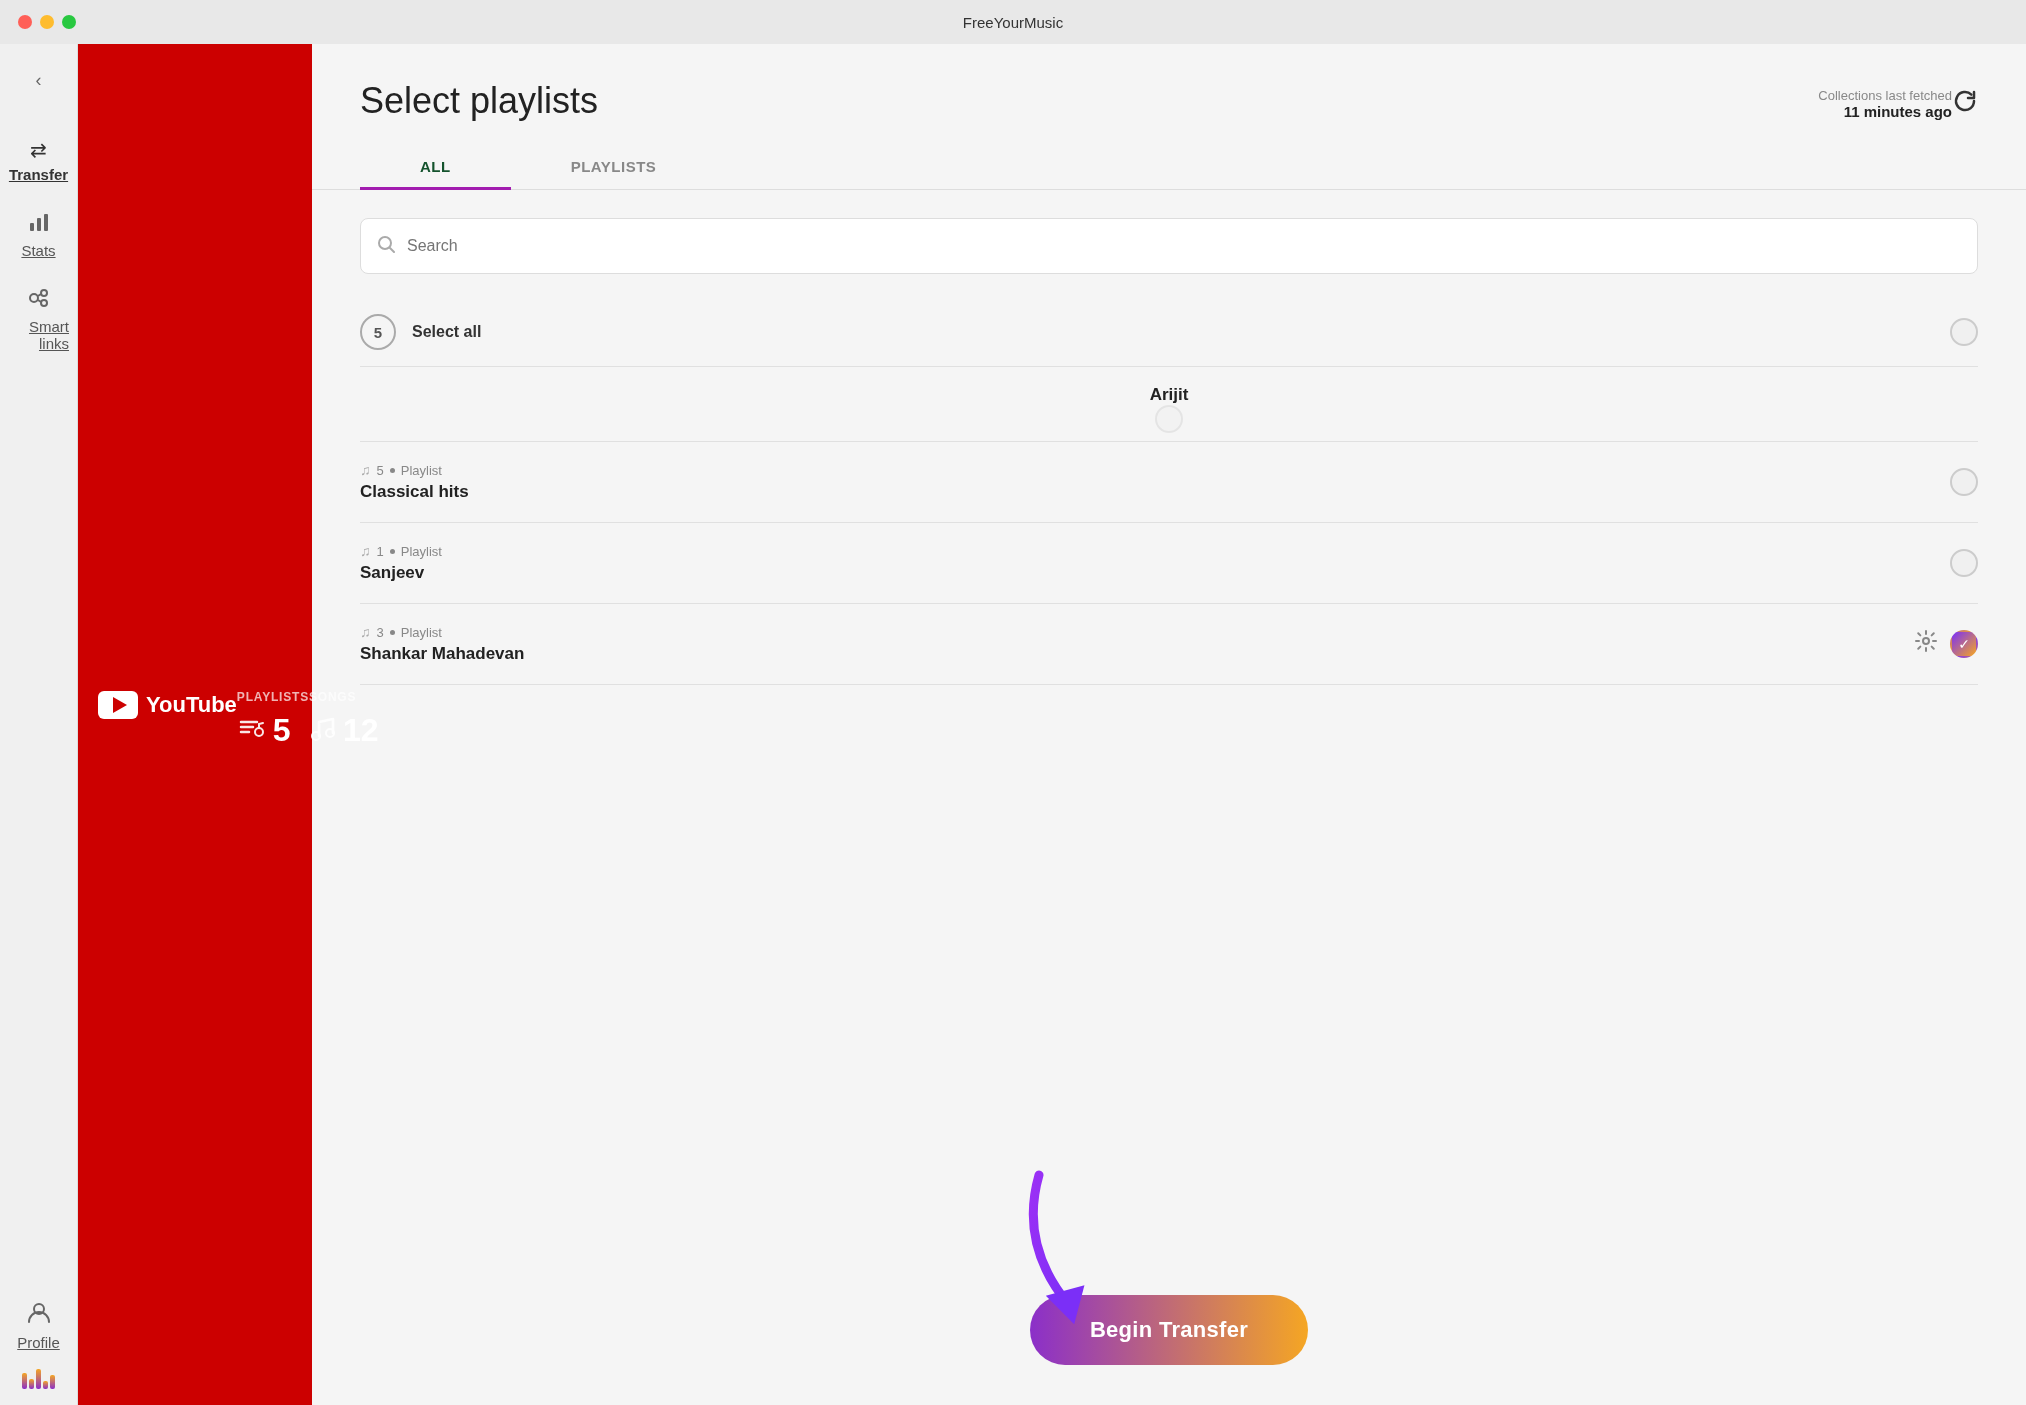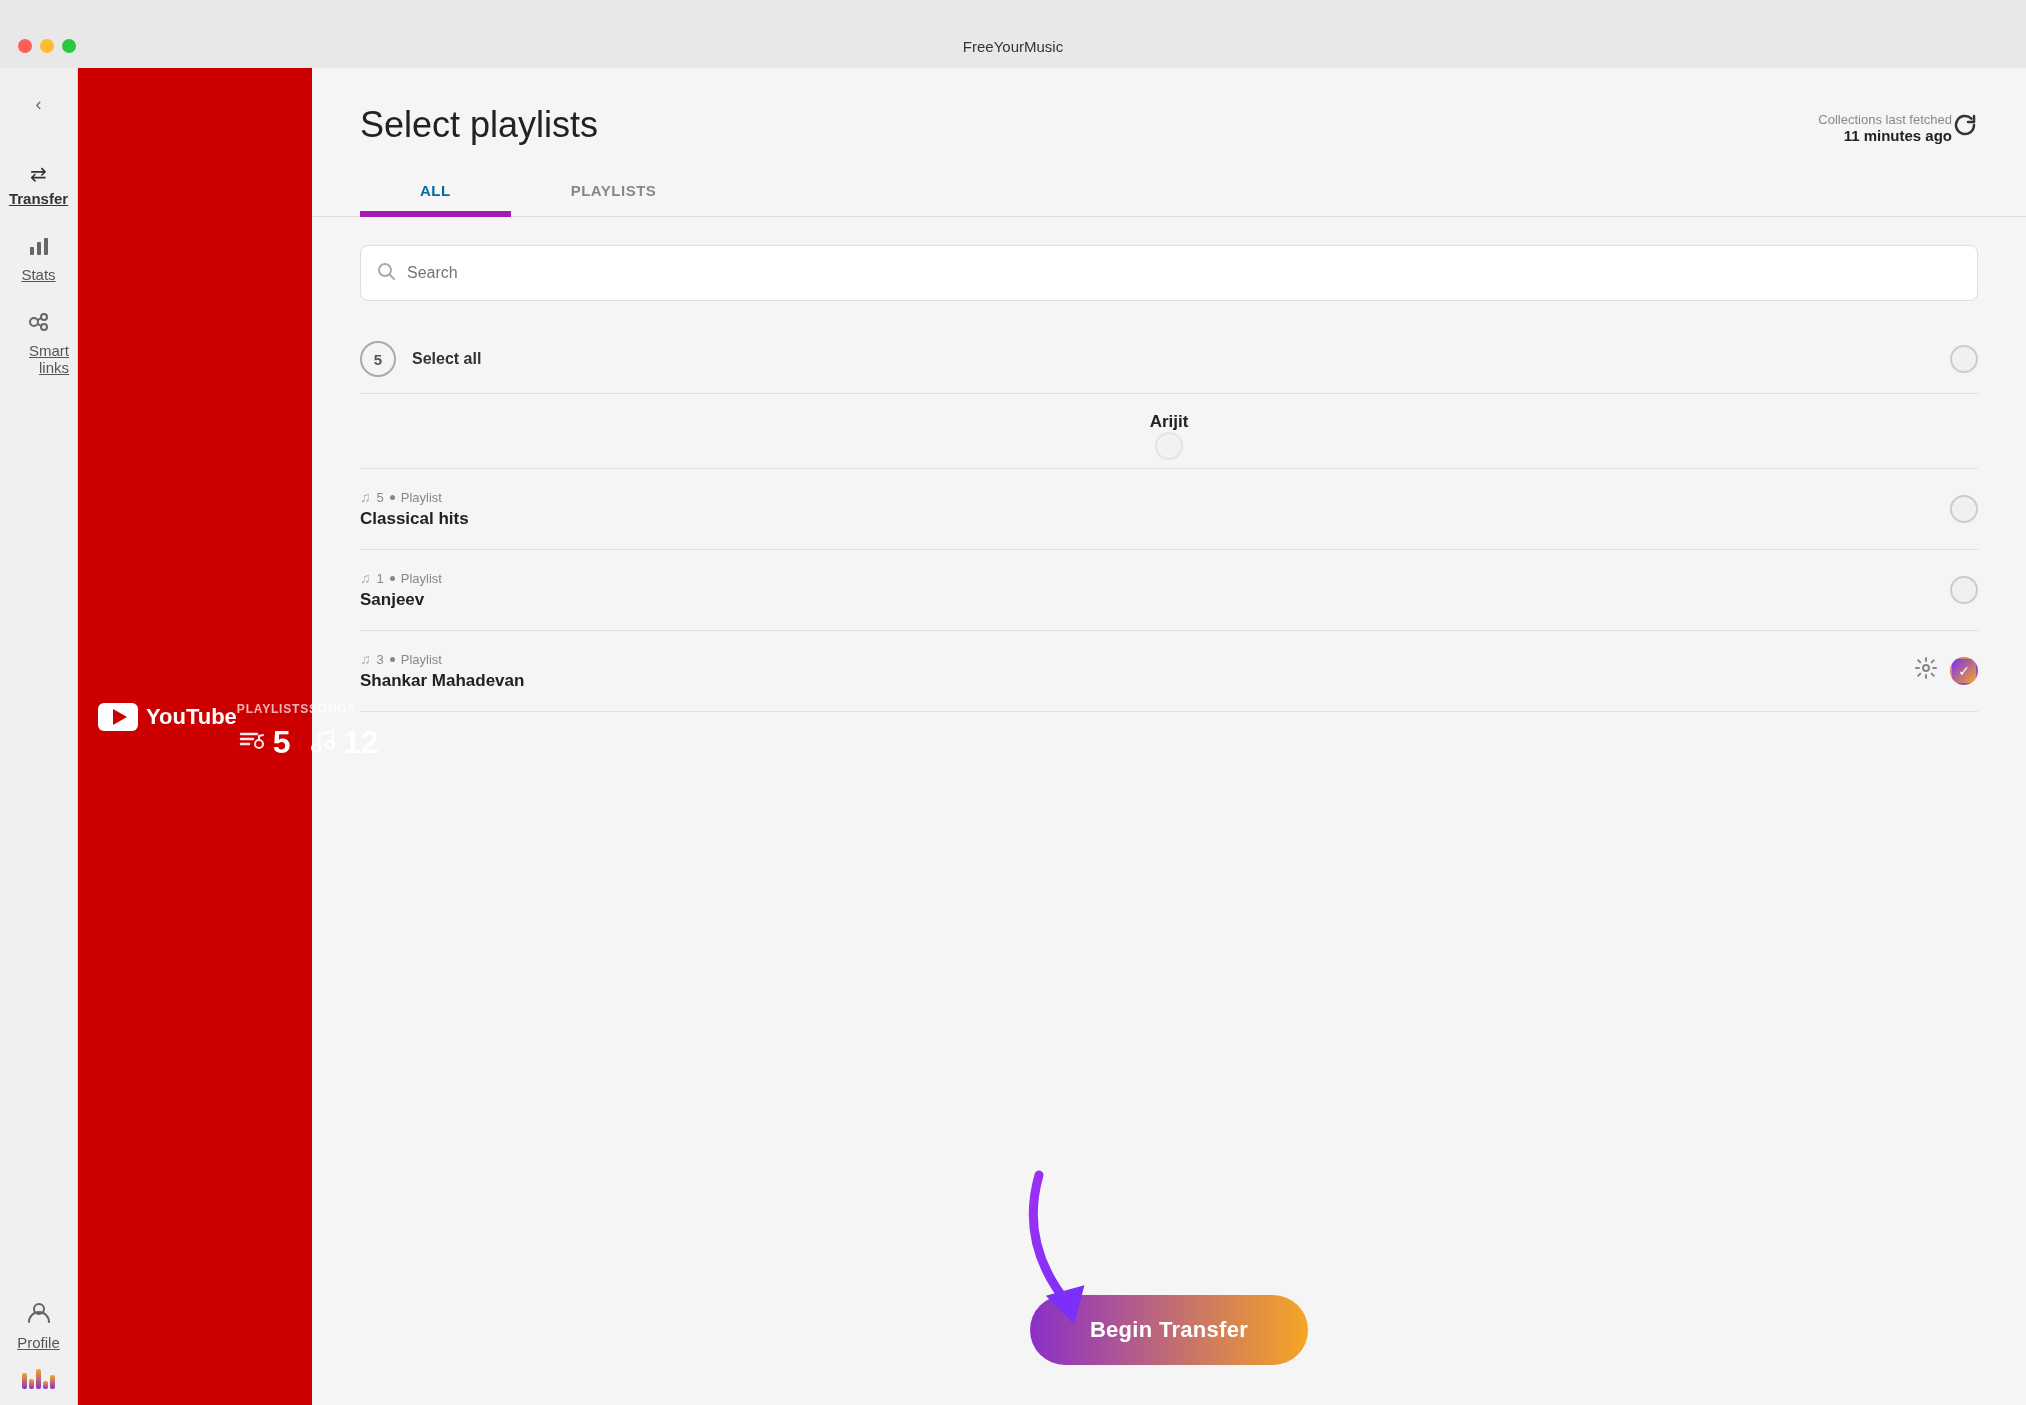--- a/index.html
+++ b/index.html
@@ -23,7 +23,6 @@
       justify-content: center;
       position: relative;
       flex-shrink: 0;
-      margin-top: 24px;
     }
     .titlebar-title {
       font-size: 15px;

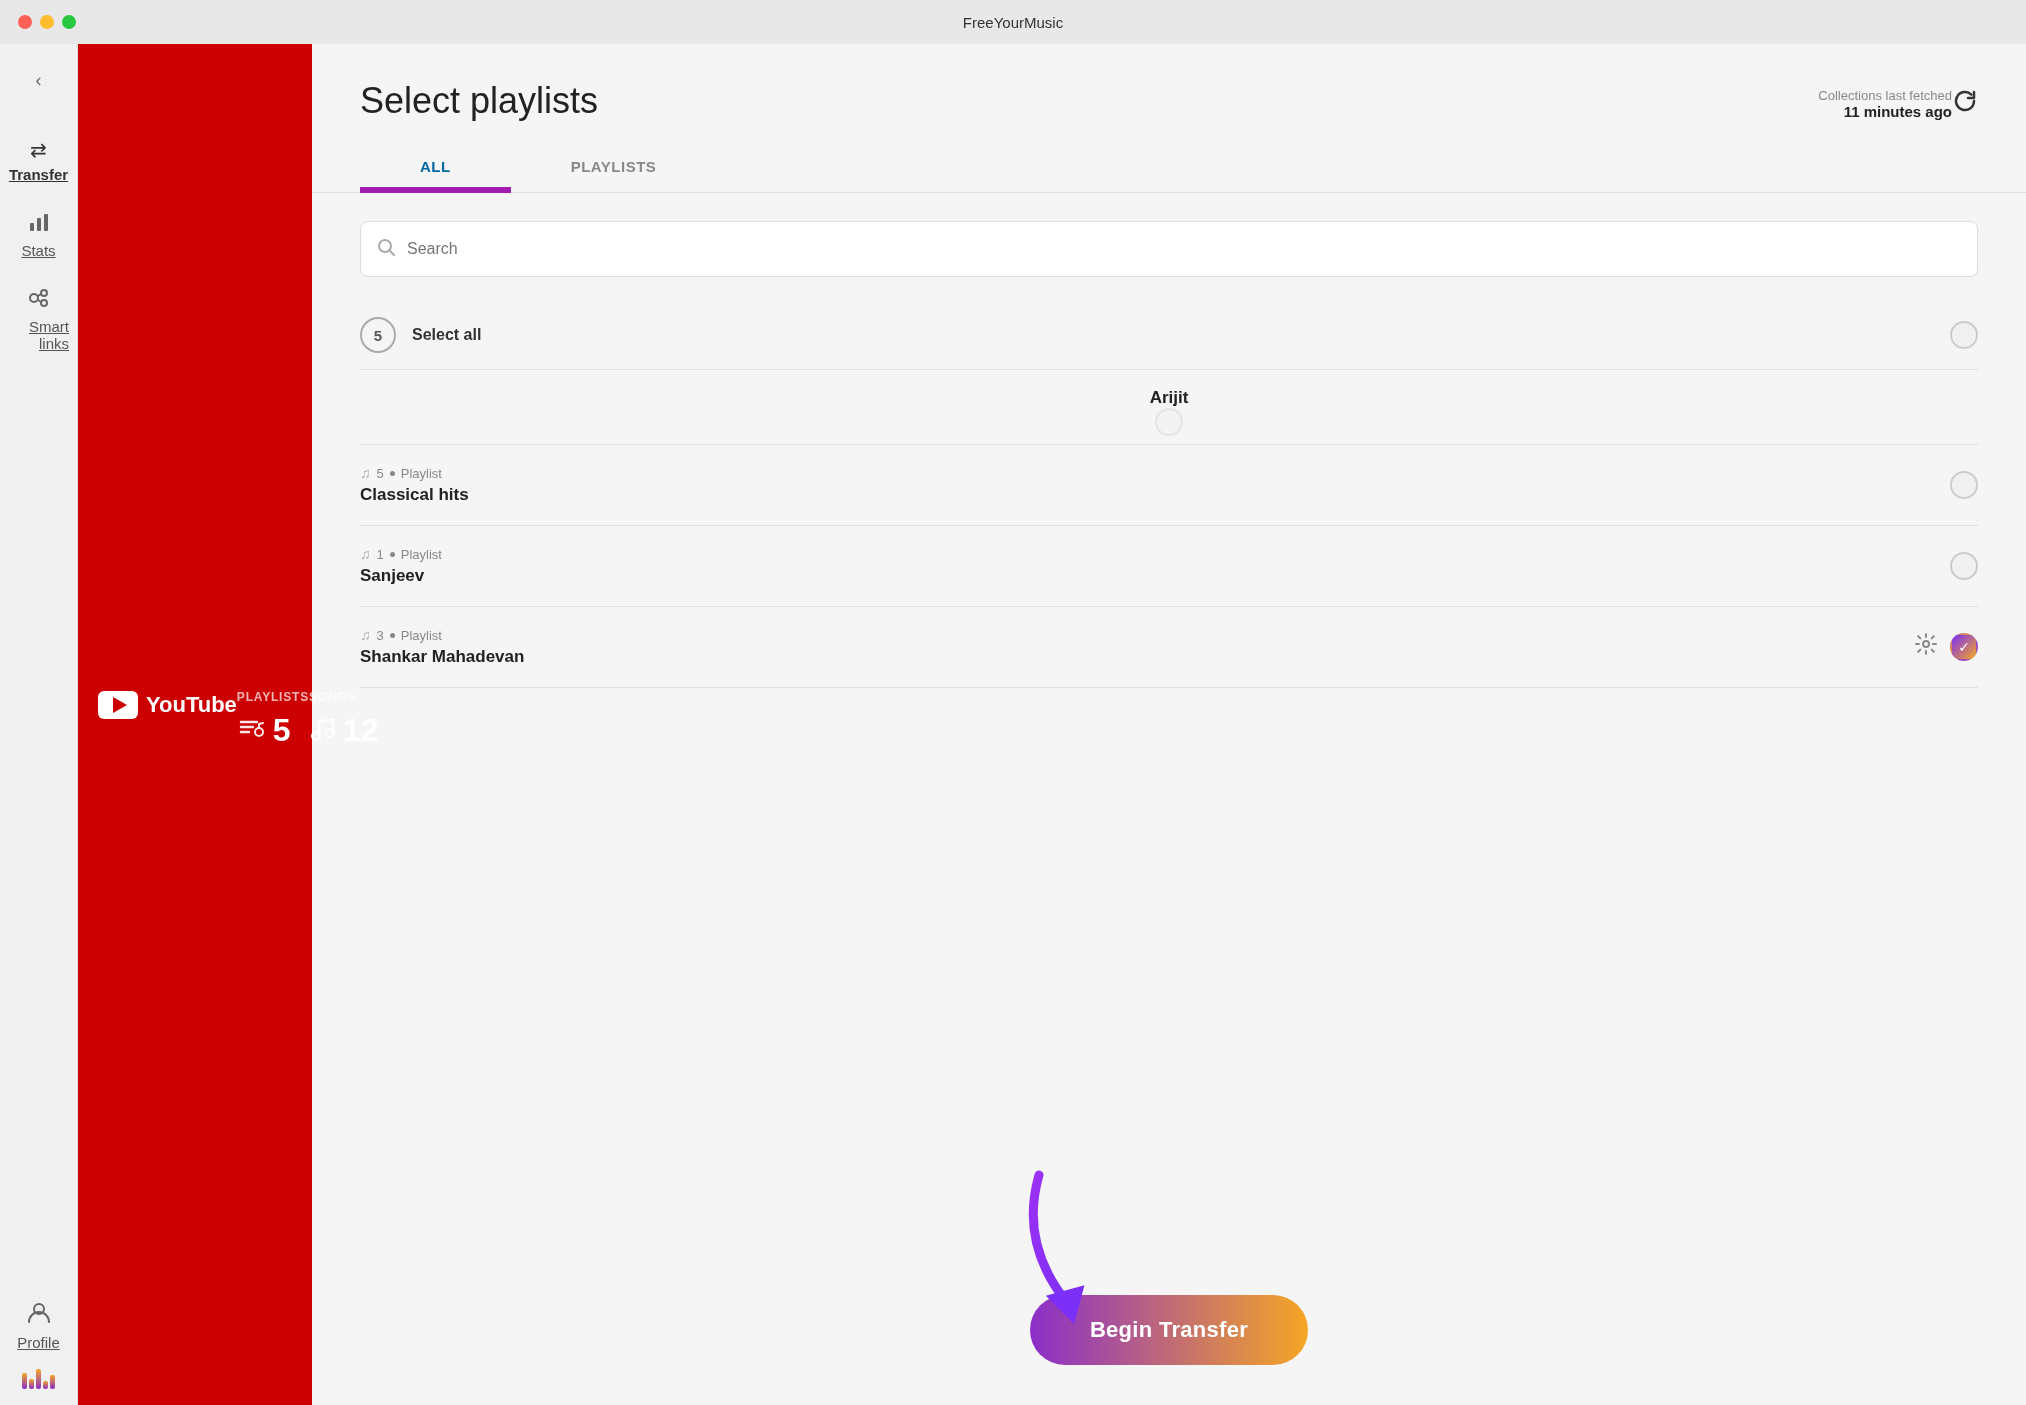--- a/index.html
+++ b/index.html
@@ -253,8 +253,8 @@
       letter-spacing: 0.5px;
     }
     .tab.active {
-      color: #0369a1;
-      border-bottom: 6px solid #a21caf;
+      color: #14532d;
+      border-bottom: 3px solid #a21caf;
     }
 
     

